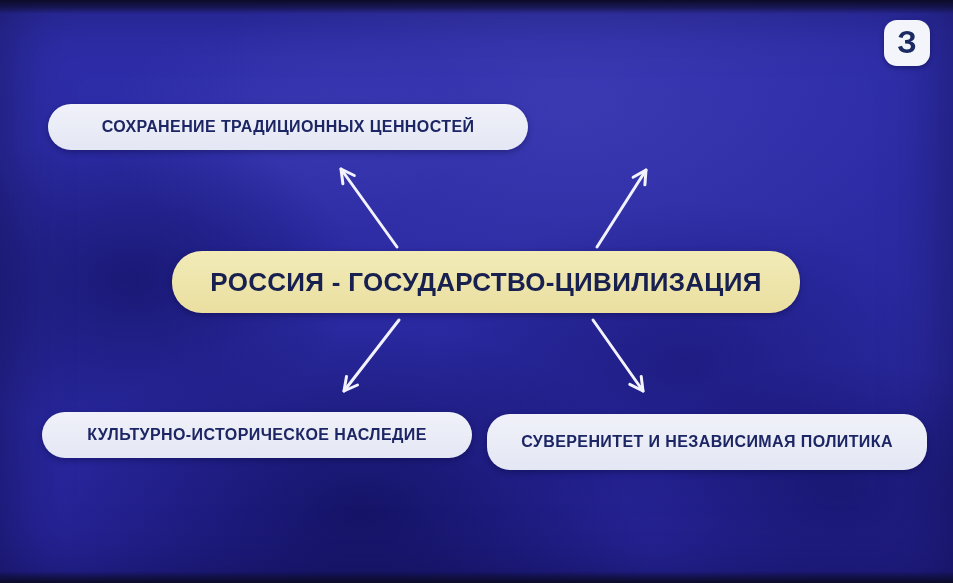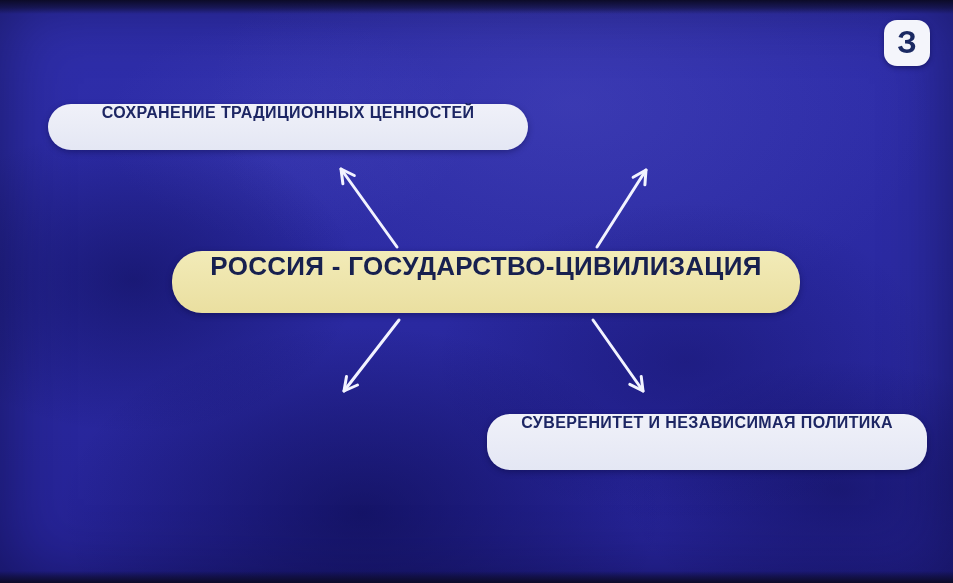--- a/index.html
+++ b/index.html
@@ -38,7 +38,7 @@
 
   .pill {
     position: absolute;
-    display: flex; justify-content: center;
+    display: flex; align-items: center; justify-content: center;
     text-align: center;
     font-weight: bold;
     text-transform: uppercase;

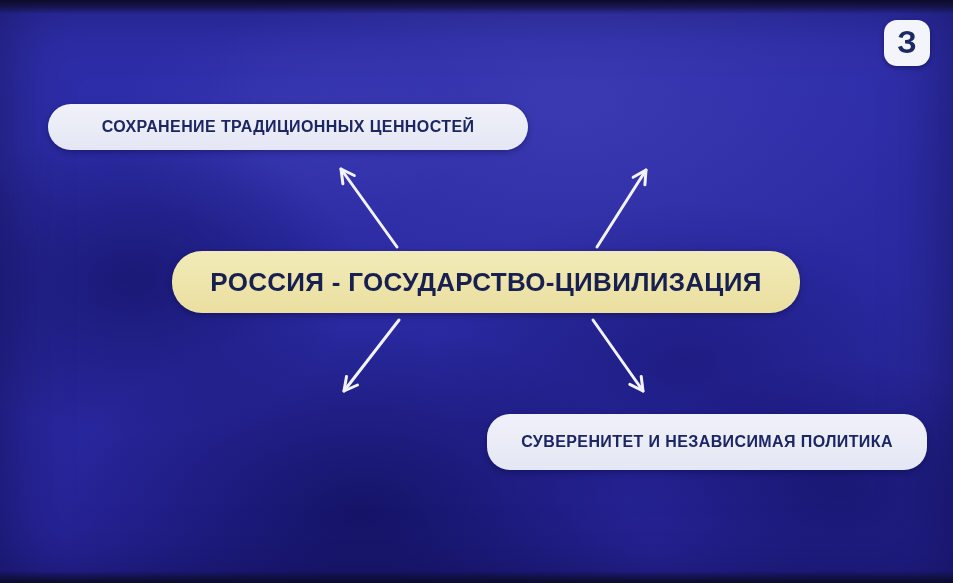--- a/index.html
+++ b/index.html
@@ -119,6 +119,9 @@
     <span>РОССИЯ - ГОСУДАРСТВО-ЦИВИЛИЗАЦИЯ</span>
   </div>
 
+  <div class="pill node bl">
+    <span>КУЛЬТУРНО-ИСТОРИЧЕСКОЕ НАСЛЕДИЕ</span>
+  </div>
 
   <div class="pill node br">
     <span>СУВЕРЕНИТЕТ И НЕЗАВИСИМАЯ ПОЛИТИКА</span>

